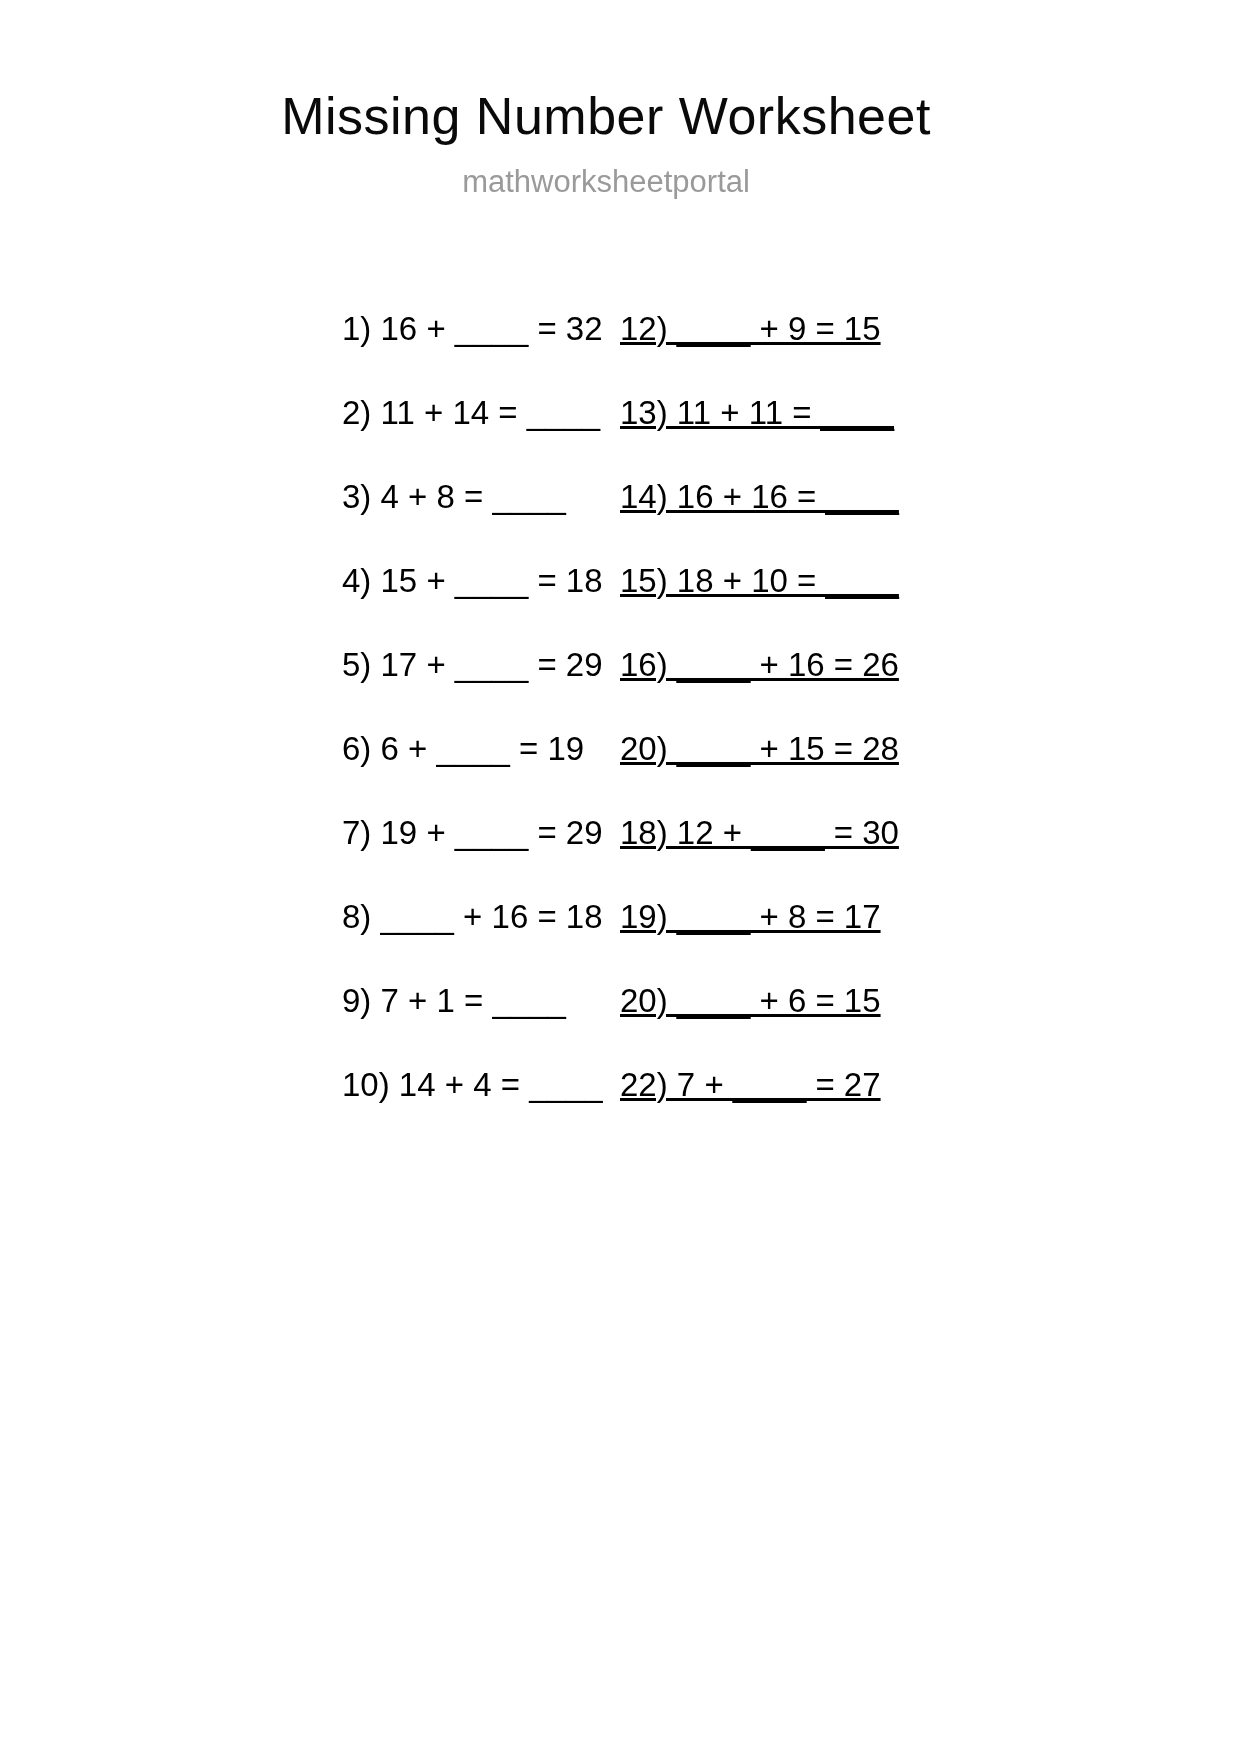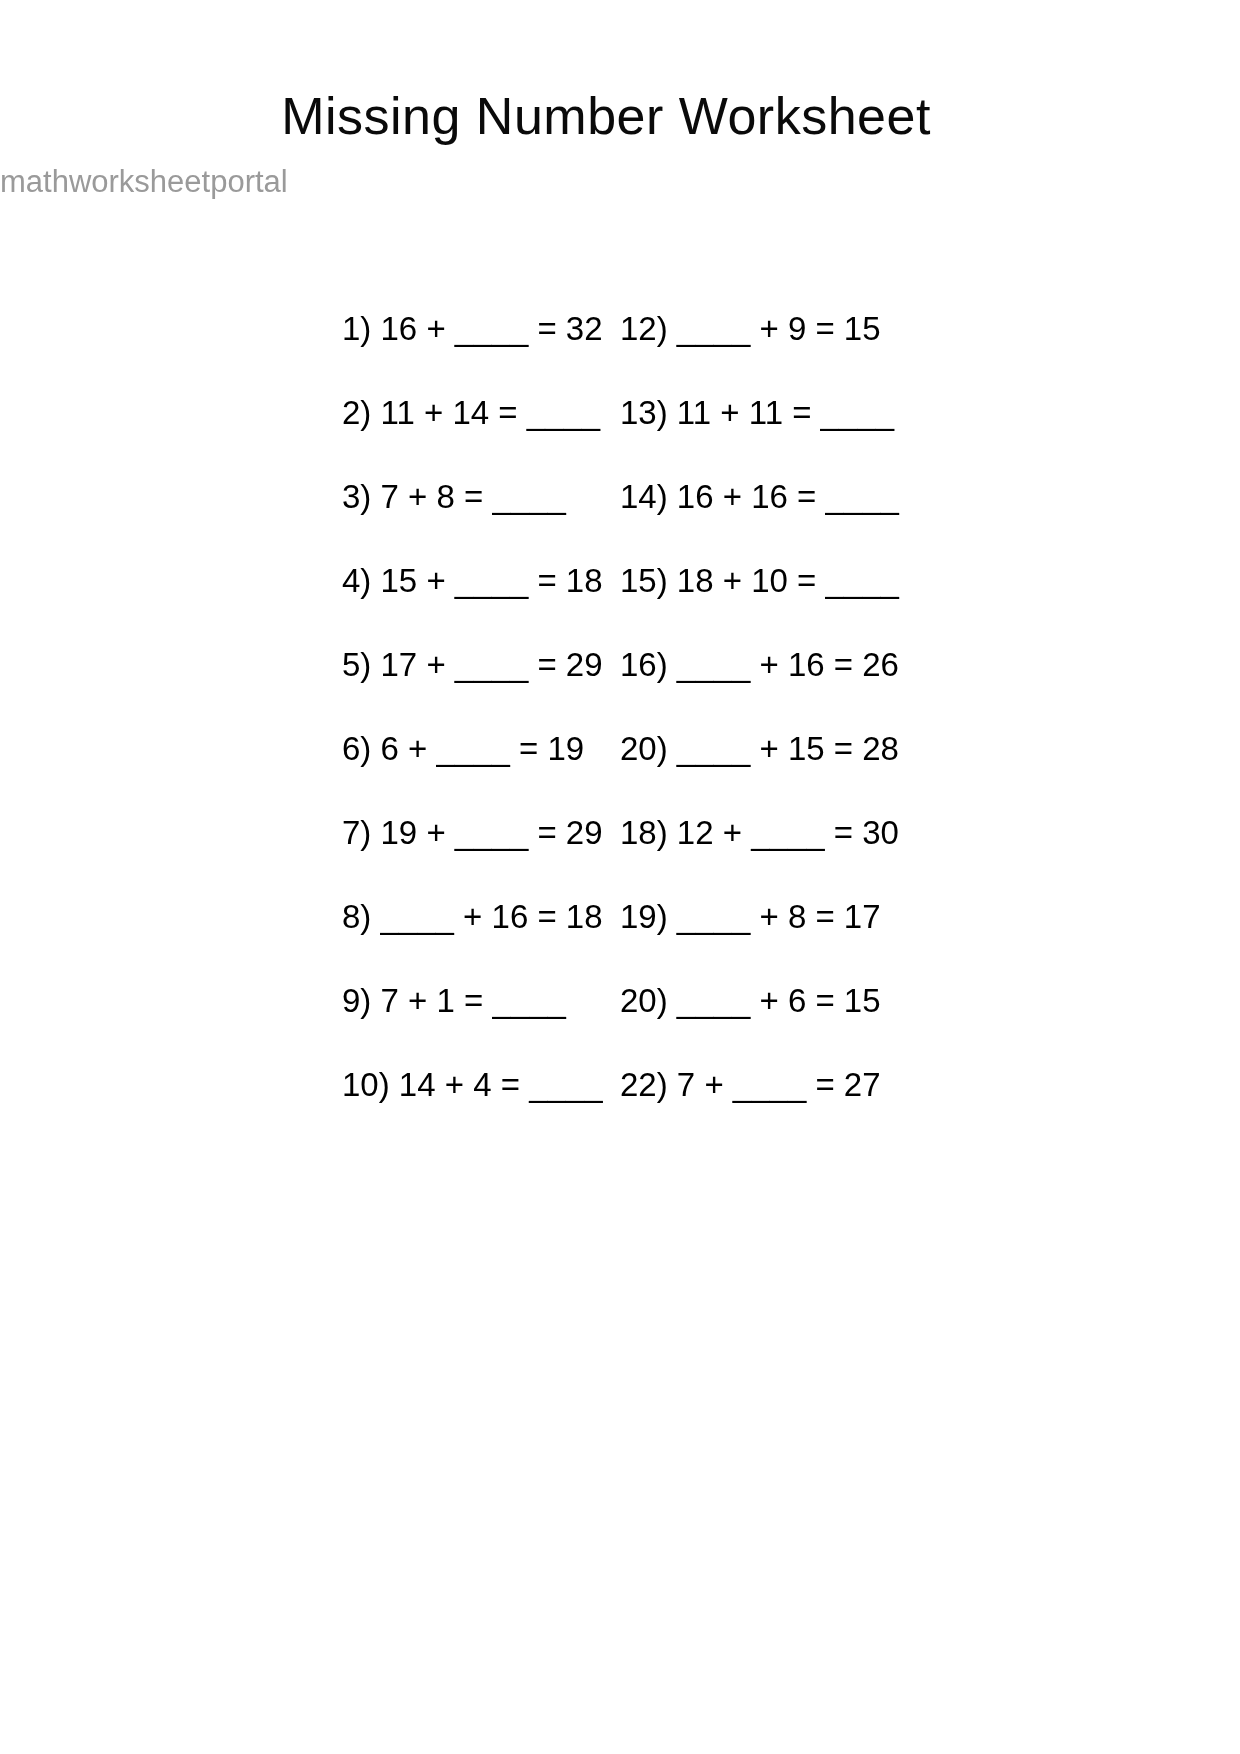--- a/index.html
+++ b/index.html
@@ -31,7 +31,7 @@
     color: #0a0a0a;
   }
   .subtitle {
-    text-align: left;
+    text-align: center;
     font-size: 31px;
     font-weight: 400;
     color: #9a9a9a;

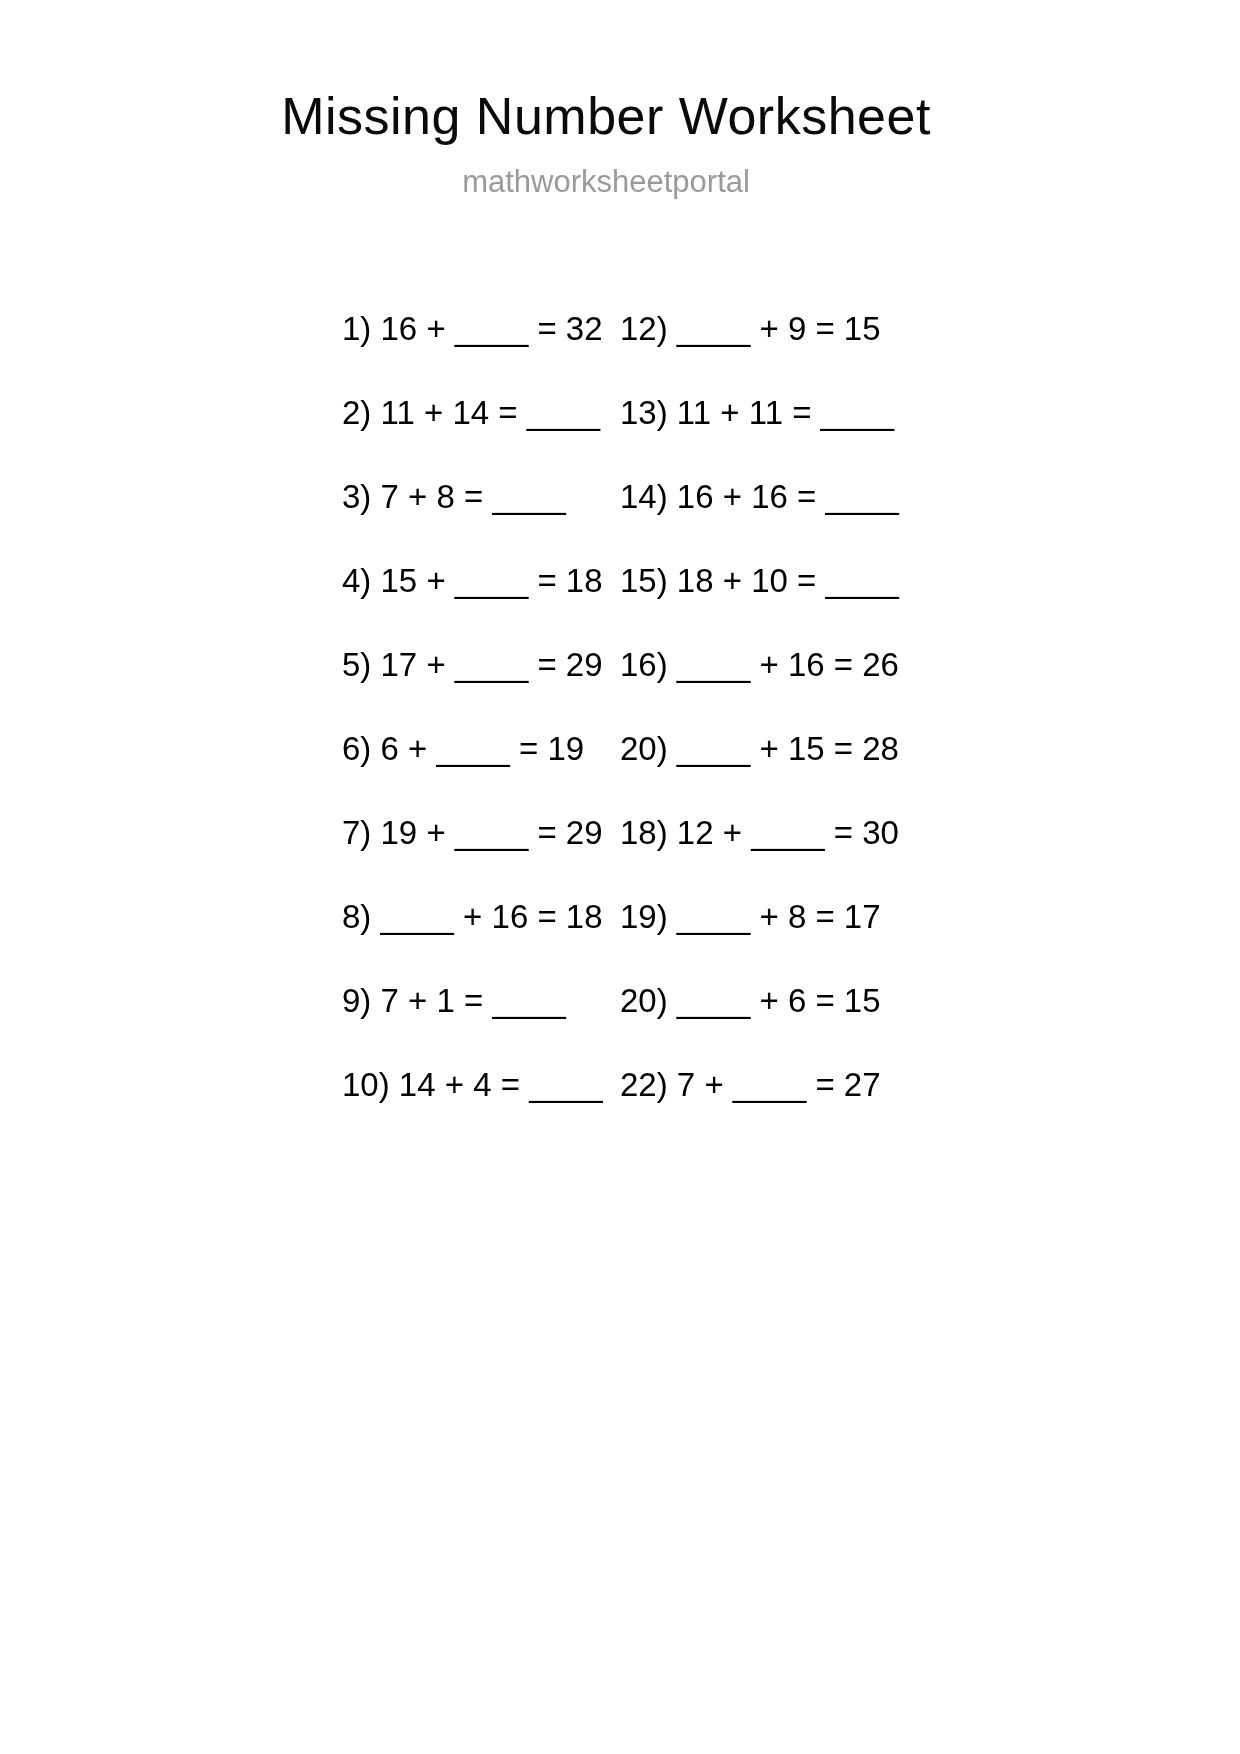--- a/index.html
+++ b/index.html
@@ -57,6 +57,7 @@
     width: 430px;
     padding-left: 0px;
     box-sizing: border-box;
+    text-decoration: underline;
   }
   .problem {
     font-size: 33px;

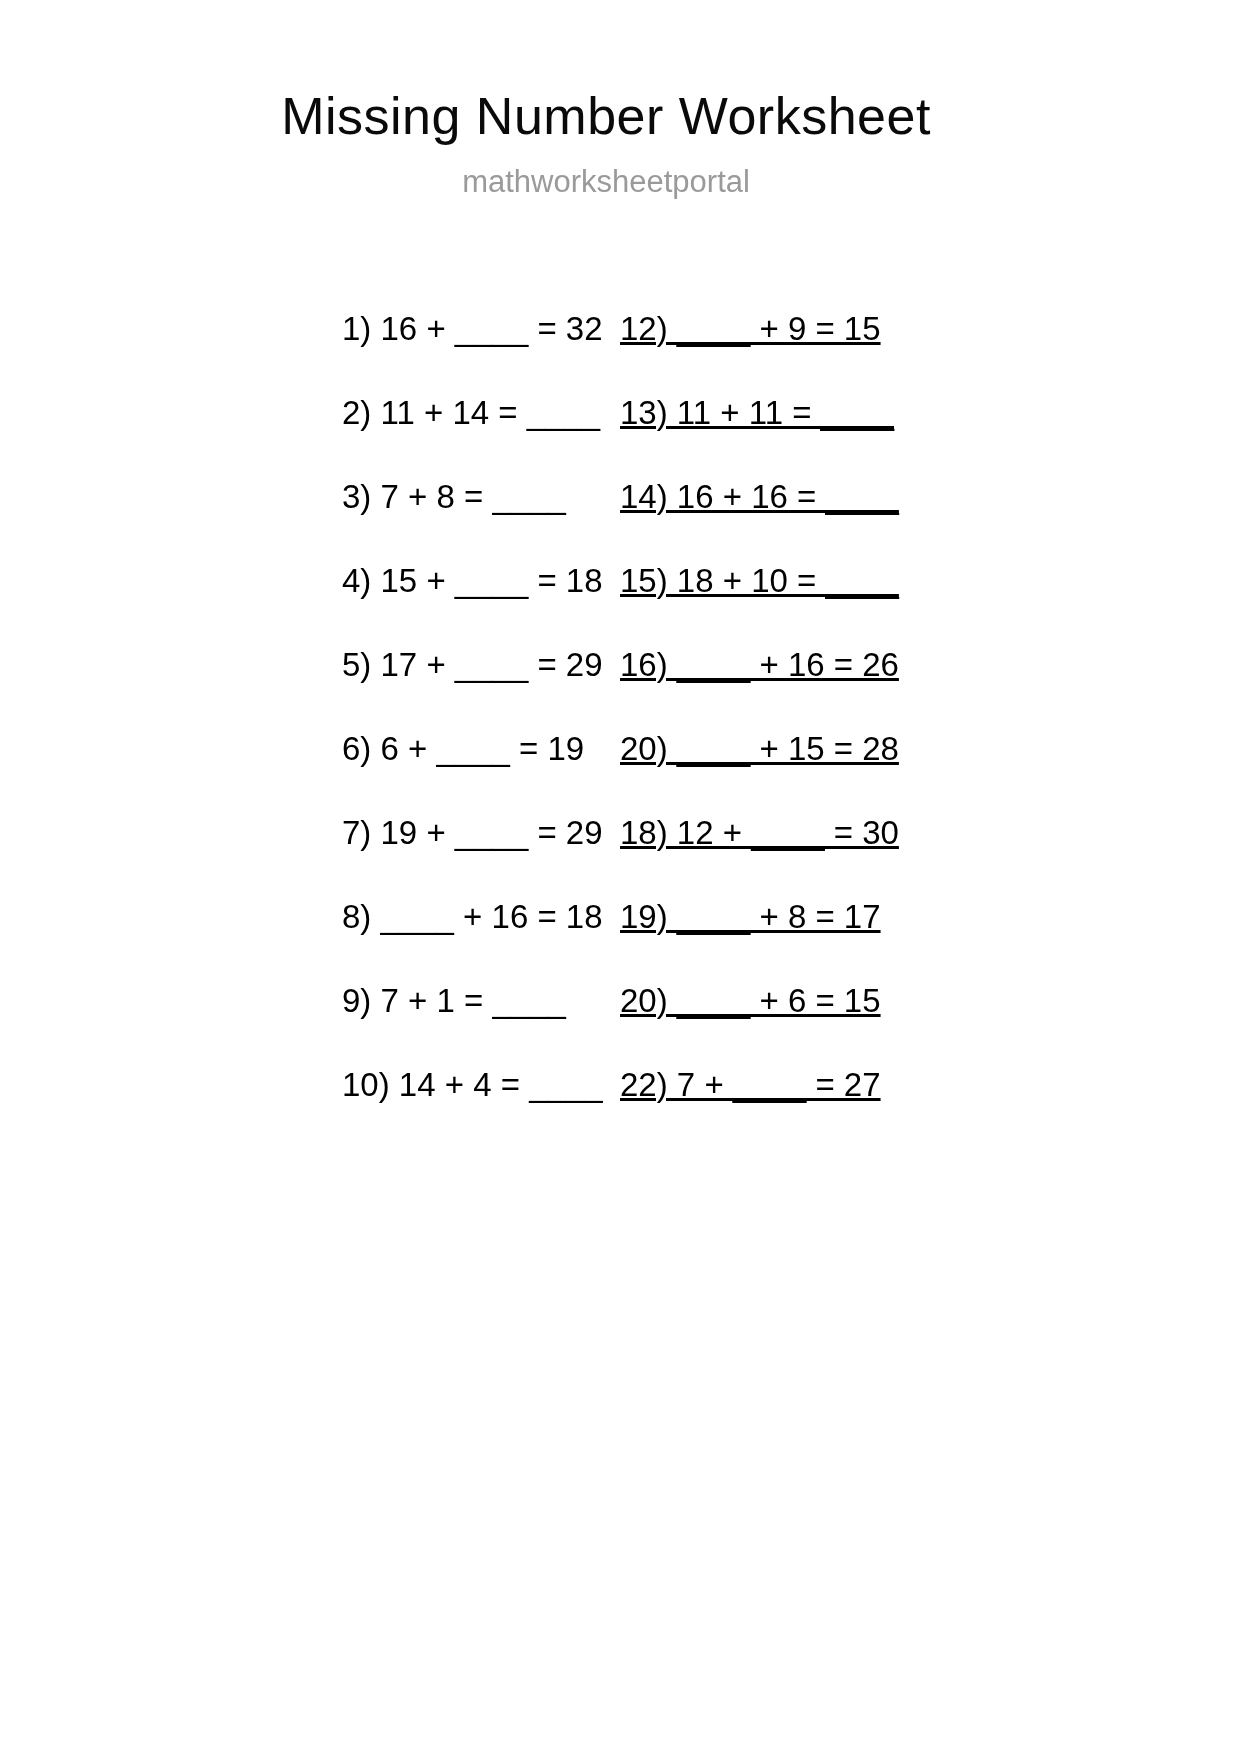--- a/index.html
+++ b/index.html
@@ -82,7 +82,7 @@
     <div class="col col-left">
       <div class="problem">1) 16 + ____ = 32</div>
       <div class="problem">2) 11 + 14 = ____</div>
-      <div class="problem">3) 7 + 8 = ____</div>
+      <div class="problem">3) 4 + 8 = ____</div>
       <div class="problem">4) 15 + ____ = 18</div>
       <div class="problem">5) 17 + ____ = 29</div>
       <div class="problem">6) 6 + ____ = 19</div>

